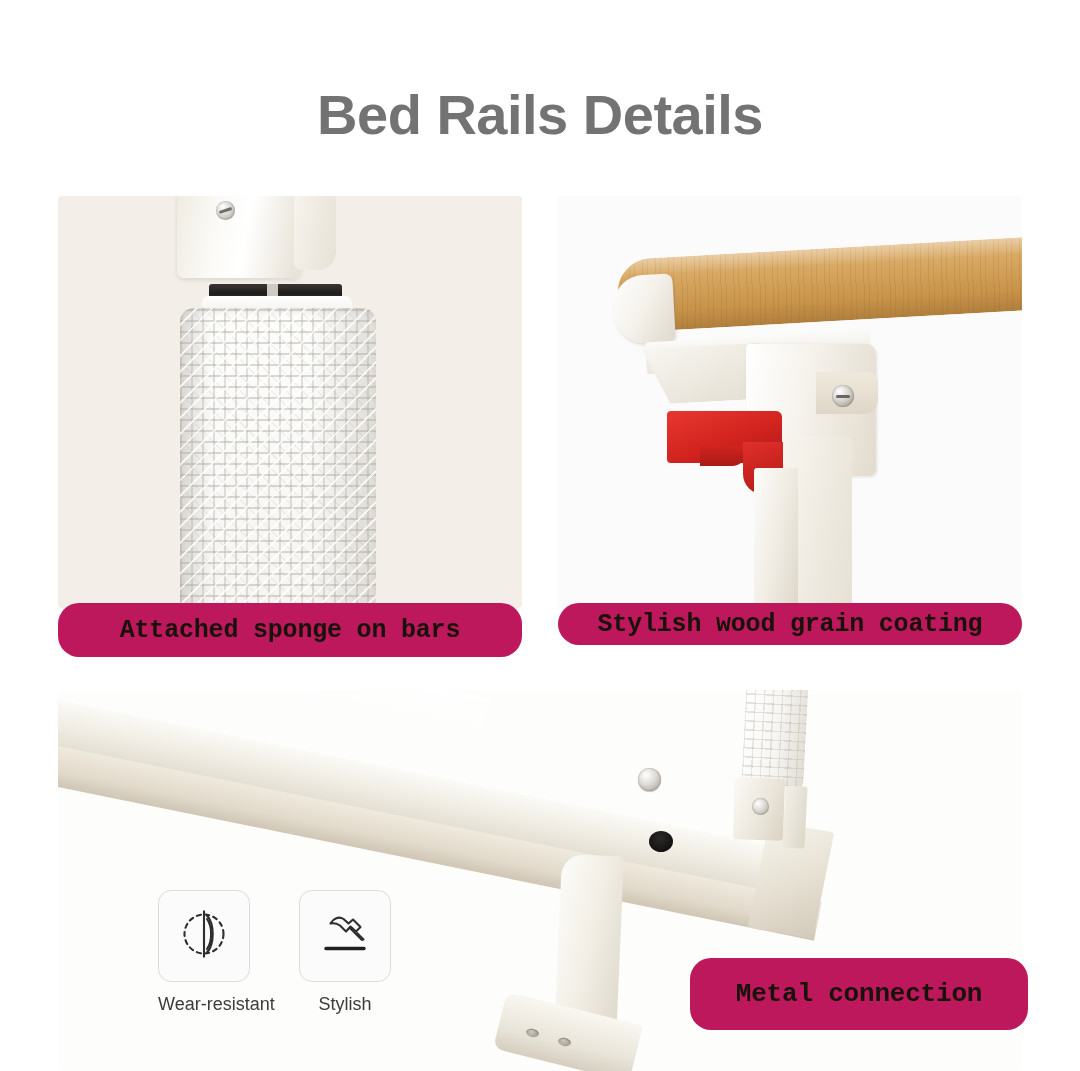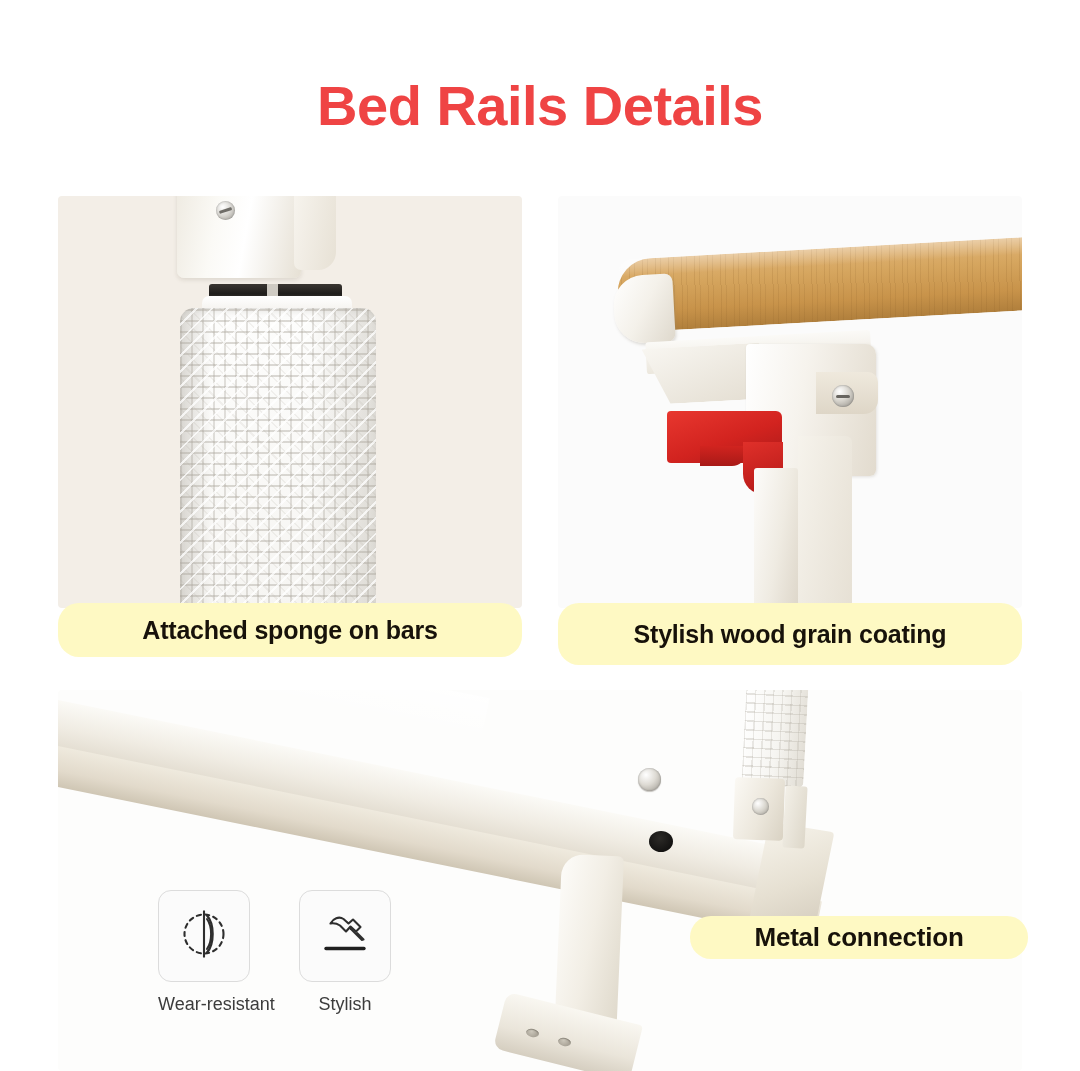--- a/index.html
+++ b/index.html
@@ -29,9 +29,9 @@
     font-size: 56px;
     font-weight: 800;
     letter-spacing: -0.5px;
-    color: #ef4444;
+    color: #737373;
     line-height: 1.0;
-    margin: 0;
+    margin: 9px;
   }
   .subtitle {
     font-size: 26px;

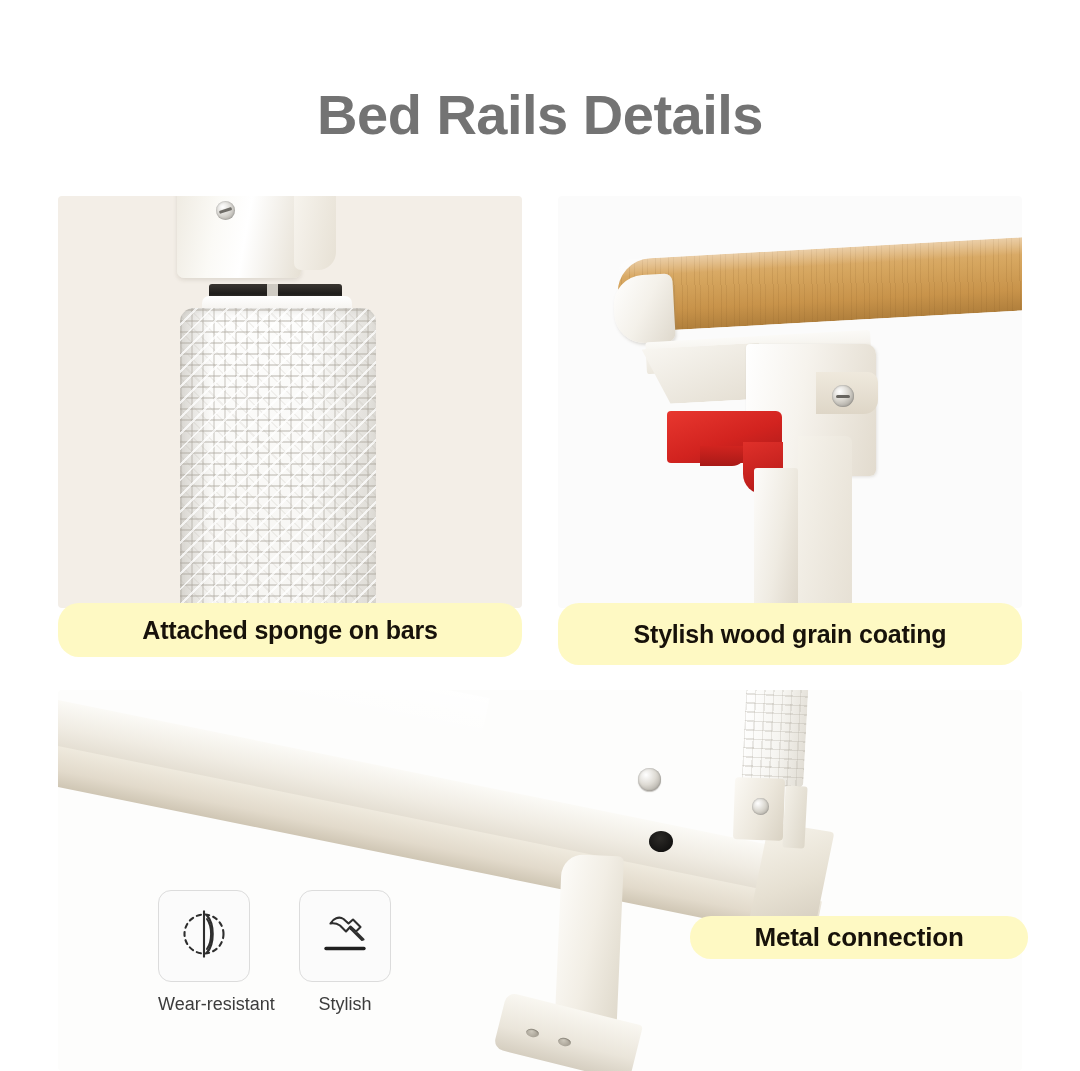--- a/index.html
+++ b/index.html
@@ -66,7 +66,7 @@
   
   .caption {
     position: absolute;
-    background: #fef9c3;
+    background: #be185d;
     border-radius: 21px;
     color: #17120a;
     font-size: 25px;
@@ -76,6 +76,7 @@
     justify-content: center;
     text-align: center;
     letter-spacing: -0.2px;
+    font-family: Liberation Mono, monospace;
   }
   .cap-1 { left: 58px; top: 603px; width: 464px; height: 54px; }
   .cap-2 { left: 558px; top: 603px; width: 464px; height: 62px; }

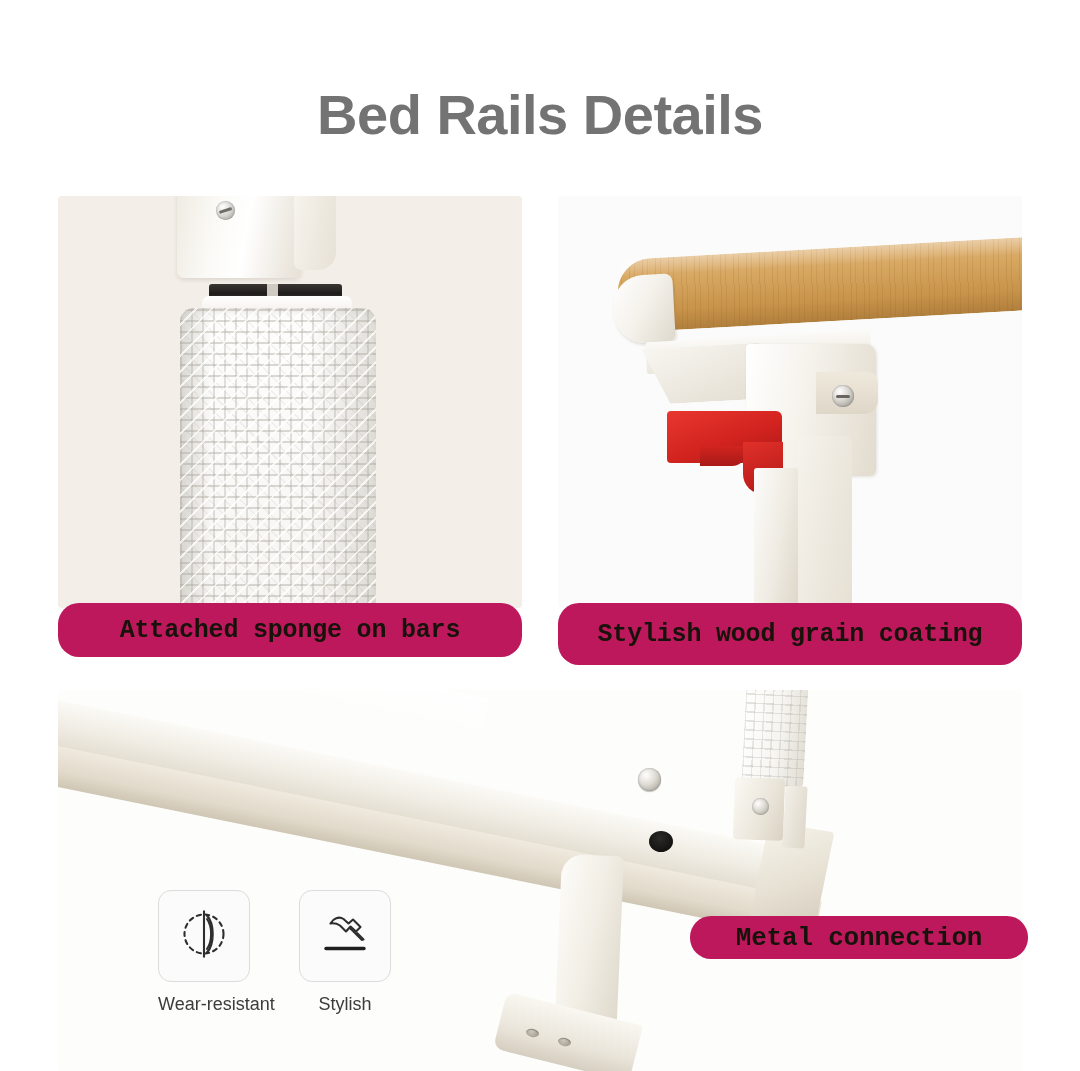--- a/index.html
+++ b/index.html
@@ -79,7 +79,7 @@
     font-family: Liberation Mono, monospace;
   }
   .cap-1 { left: 58px; top: 603px; width: 464px; height: 54px; }
-  .cap-2 { left: 558px; top: 603px; width: 464px; height: 62px; }
+  .cap-2 { left: 558px; top: 603px; width: 464px; height: 42px; }
   .cap-3 { left: 690px; top: 916px; width: 338px; height: 43px; font-size: 26px; }
 
   

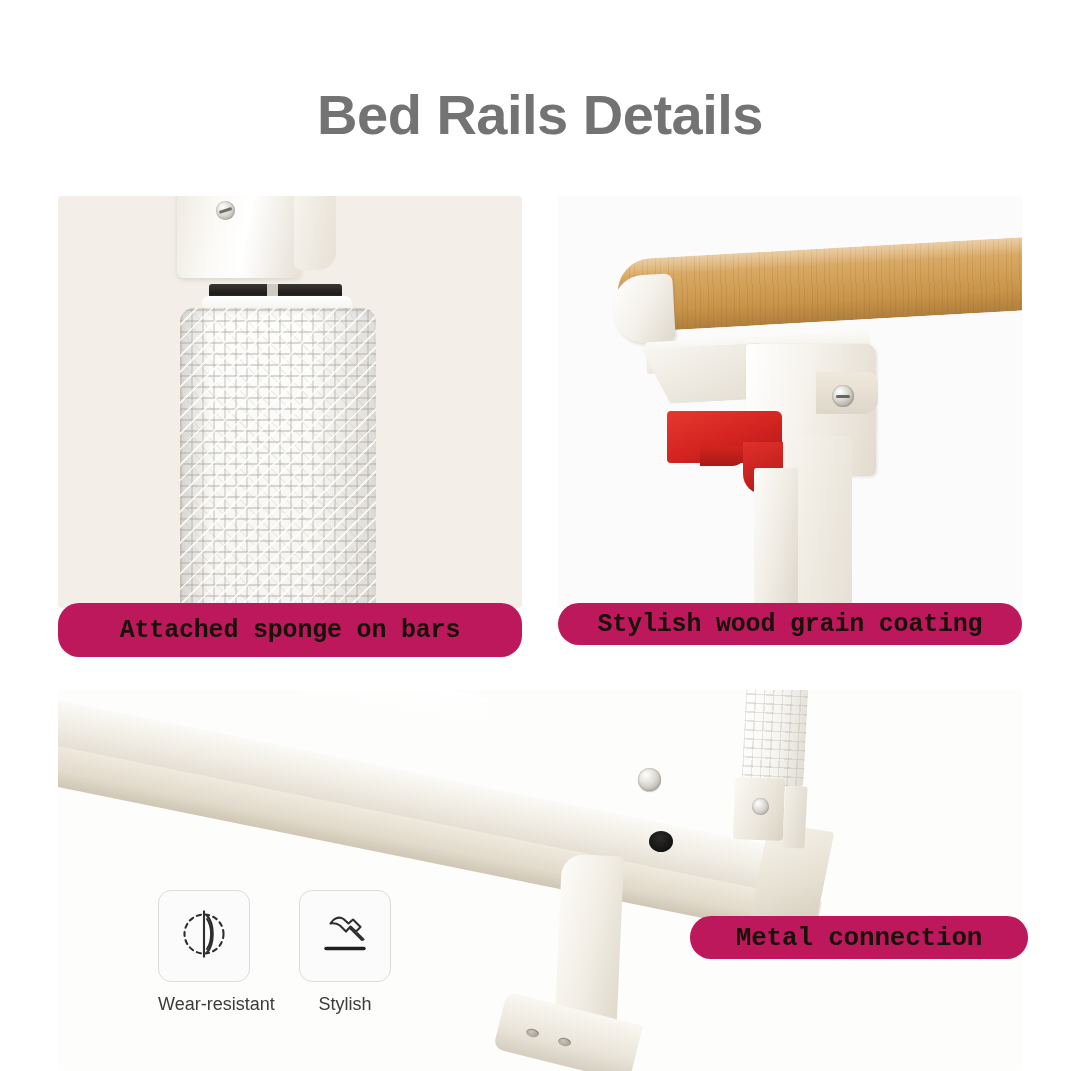--- a/index.html
+++ b/index.html
@@ -80,7 +80,7 @@
   }
   .cap-1 { left: 58px; top: 603px; width: 464px; height: 54px; }
   .cap-2 { left: 558px; top: 603px; width: 464px; height: 42px; }
-  .cap-3 { left: 690px; top: 916px; width: 338px; height: 43px; font-size: 26px; }
+  .cap-3 { left: 690px; top: 958px; width: 338px; height: 72px; font-size: 26px; }
 
   
   .tl-stage { position: absolute; inset: 0; }

